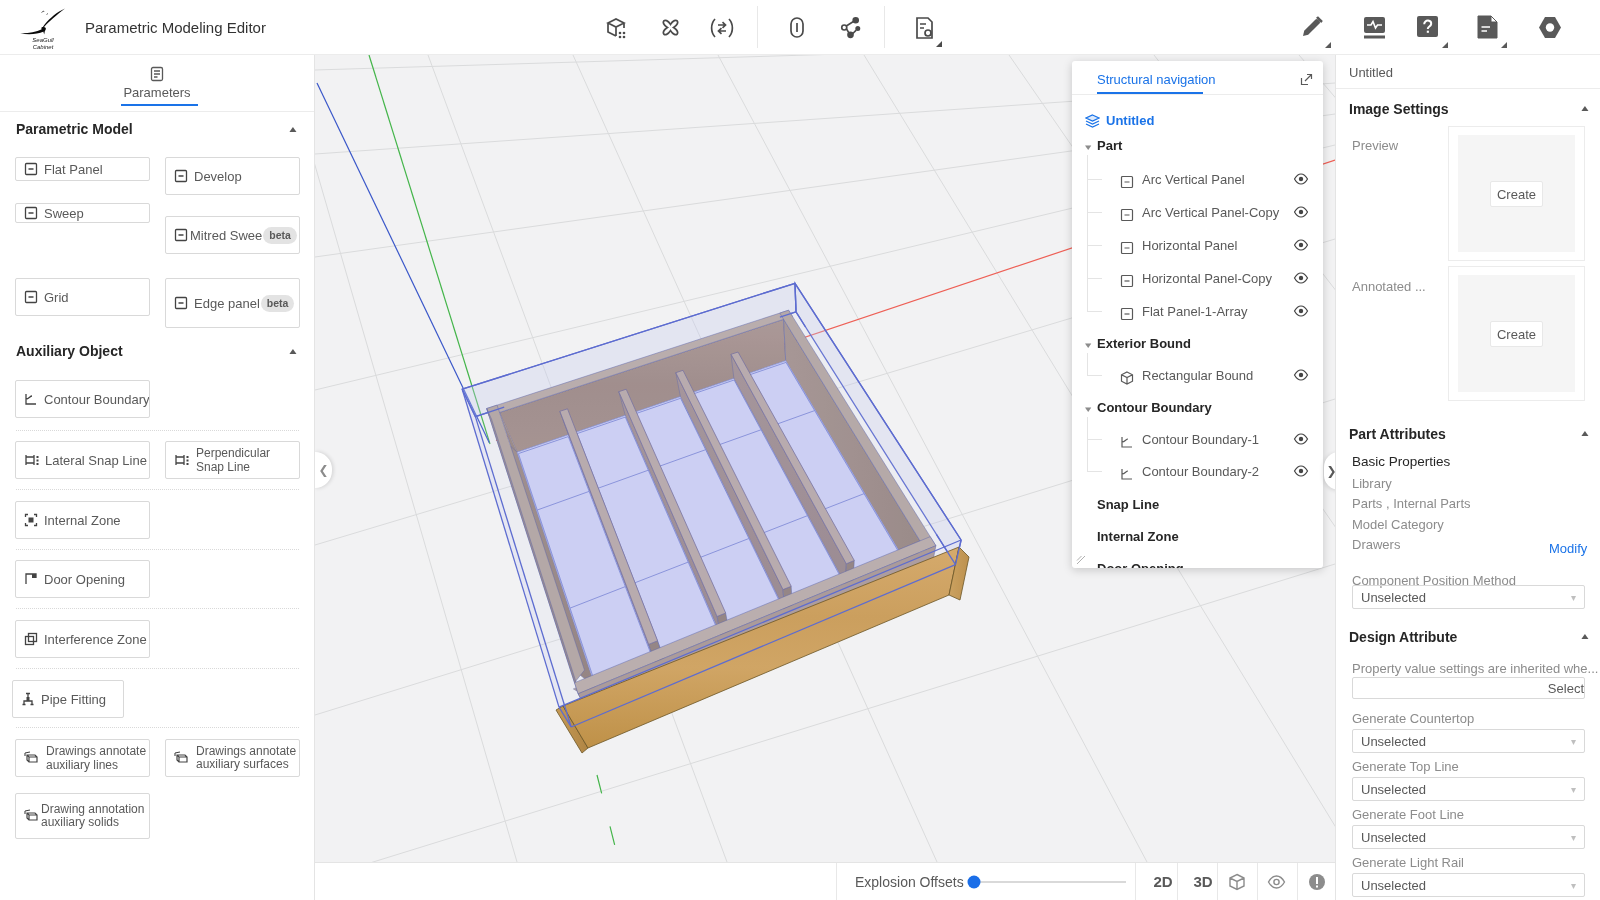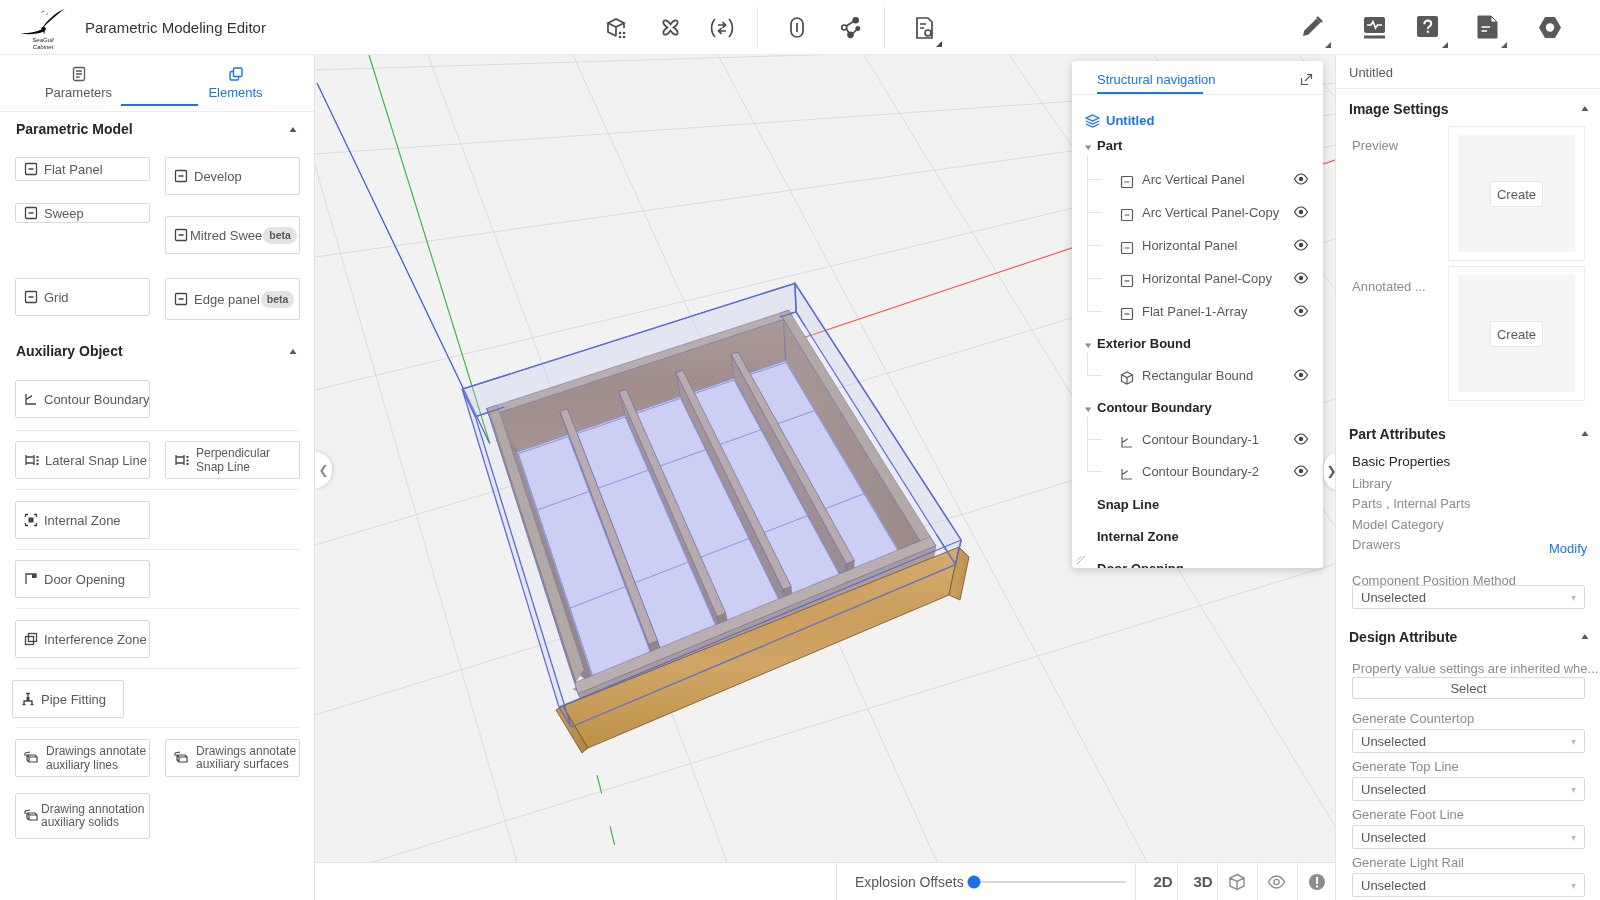--- a/index.html
+++ b/index.html
@@ -115,10 +115,6 @@
           <rect x="2.5" y="1.5" width="11" height="13" rx="1.5"></rect>
           <path d="M5 5 L11 5 M5 8 L11 8 M5 11 L8.5 11"></path>
         </svg><span class="tname">Parameters</span></div>
-    <div class="tab active"><svg class="ic" width="16" height="16" viewBox="0 0 16 16" fill="none" stroke="#1a73e8" stroke-width="1.4">
-          <rect x="5.5" y="2" width="8.5" height="8.5" rx="1"></rect>
-          <path d="M10.5 10.5 L10.5 12.5 Q10.5 14,9 14 L3.5 14 Q2 14,2 12.5 L2 7 Q2 5.5,3.5 5.5 L5.5 5.5"></path>
-        </svg><span class="tname">Elements</span></div>
   </div>
   <div class="tabu"></div>
   <div class="sechead" style="position:absolute;left:0;top:66px;width:315px;">Parametric Model <span class="chev">▲</span></div>

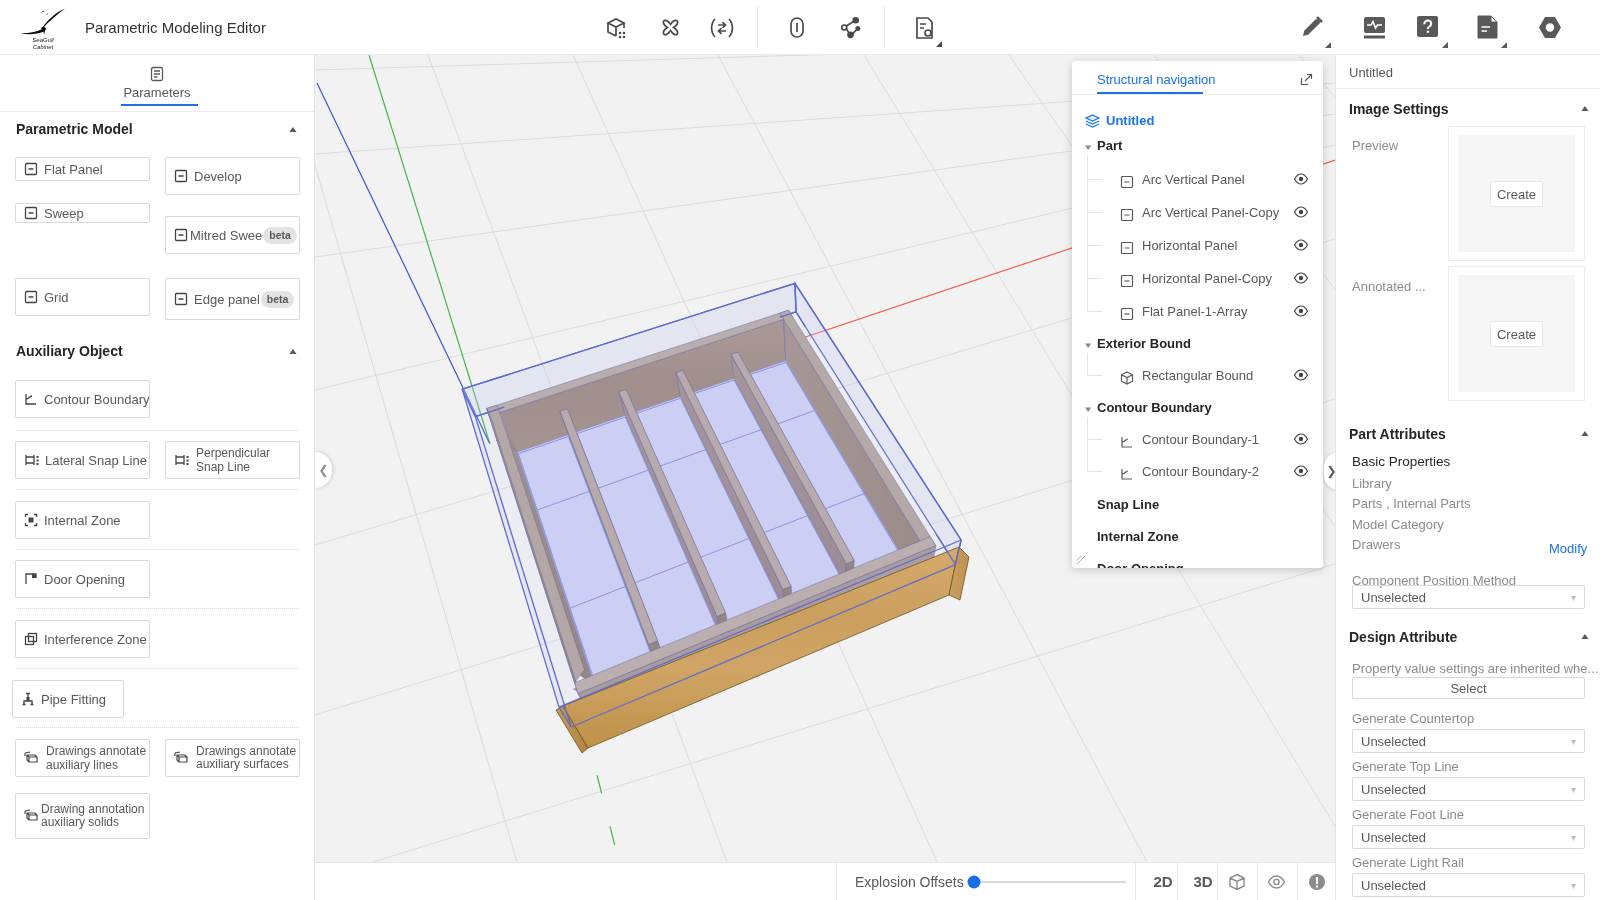--- a/index.html
+++ b/index.html
@@ -154,7 +154,7 @@
       </svg>
       <span style="margin-left:6px">Grid</span>
     </div>
-<div class="ebtn" style="left:165px;top:223px;width:135px;height:42px">
+<div class="ebtn" style="left:165px;top:223px;width:135px;height:50px">
       <svg class="ic" width="14" height="14" viewBox="0 0 14 14" fill="none" stroke="#434343" stroke-width="1.3">
         <rect x="1.5" y="1.5" width="11" height="11" rx="1"></rect>
         <path d="M4.5 7 L9.5 7"></path>

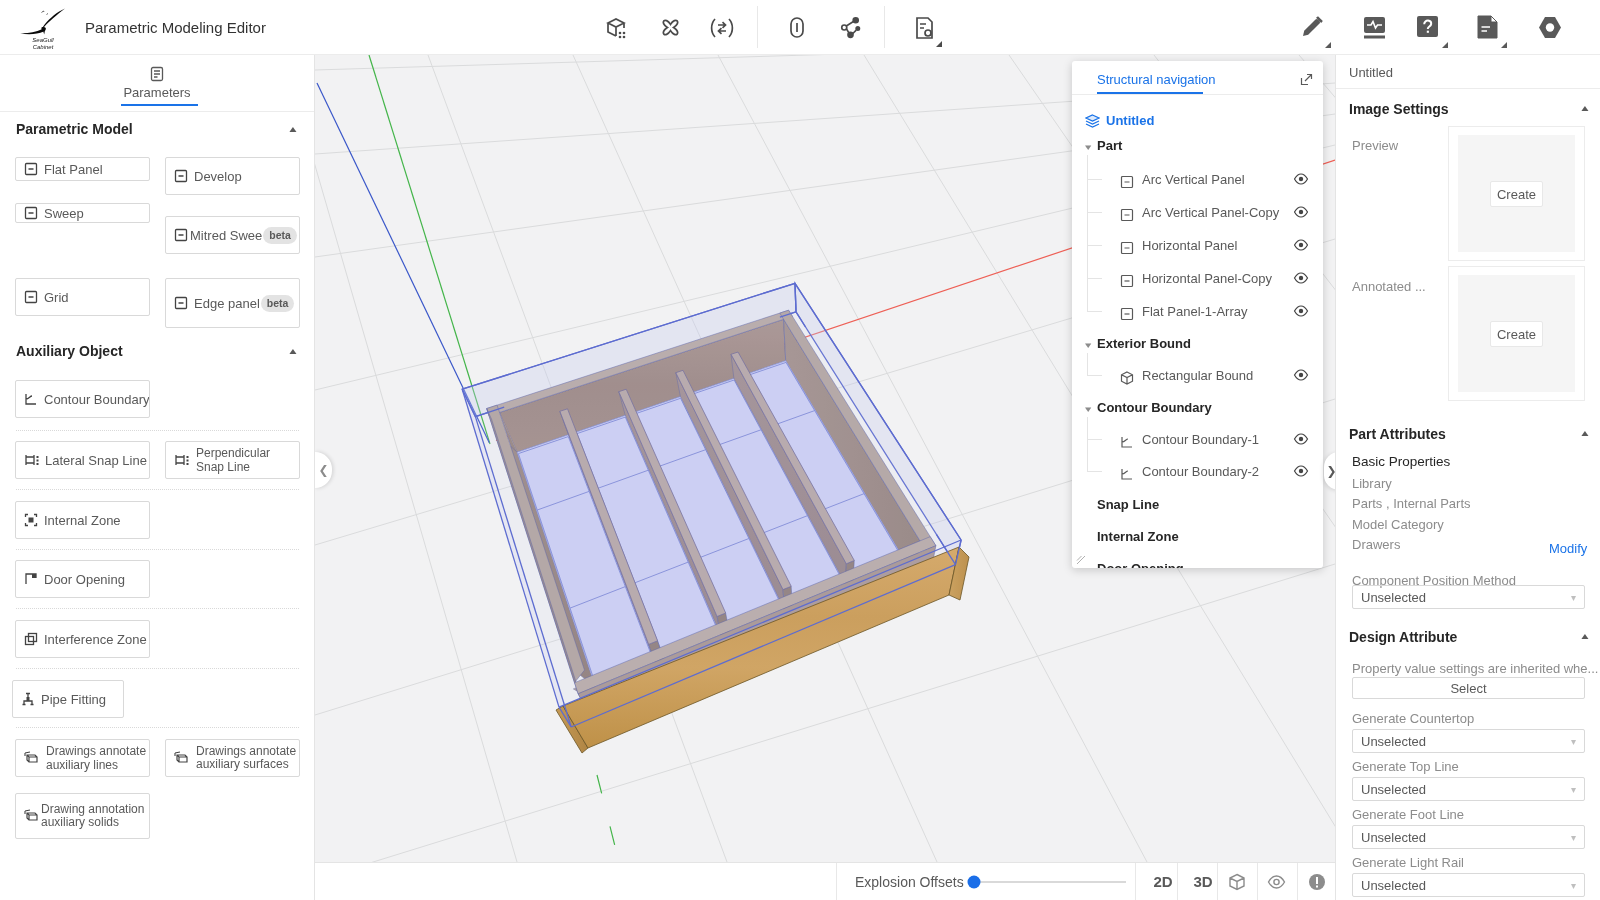--- a/index.html
+++ b/index.html
@@ -536,7 +536,7 @@
     <div style="position:absolute;left:13px;top:574px;font-size:14px;font-weight:bold;color:#262626">Design Attribute</div>
     <div style="position:absolute;left:243px;top:574px;" class="chev">▲</div>
     <div style="position:absolute;left:16px;top:606px;font-size:13px;color:#8c8c8c;white-space:nowrap">Property value settings are inherited whe...</div>
-    <div style="position:absolute;left:16px;top:622px;width:233px;height:22px;border:1px solid #d9d9d9;border-radius:2px;font-size:13px;color:#595959;text-align:center;line-height:22px">Select</div>
+    <div style="position:absolute;left:16px;top:622px;width:233px;height:22px;border:1px solid #d9d9d9;border-radius:2px;font-size:13px;color:#595959;text-align:right;line-height:22px">Select</div>
     <div style="position:absolute;left:16px;top:656px;font-size:13px;color:#8c8c8c">Generate Countertop</div>
     <div class="rp-select" style="position:absolute;left:16px;top:674px">Unselected<span style="color:#bfbfbf;font-size:10px">▾</span></div>
     <div style="position:absolute;left:16px;top:704px;font-size:13px;color:#8c8c8c">Generate Top Line</div>

